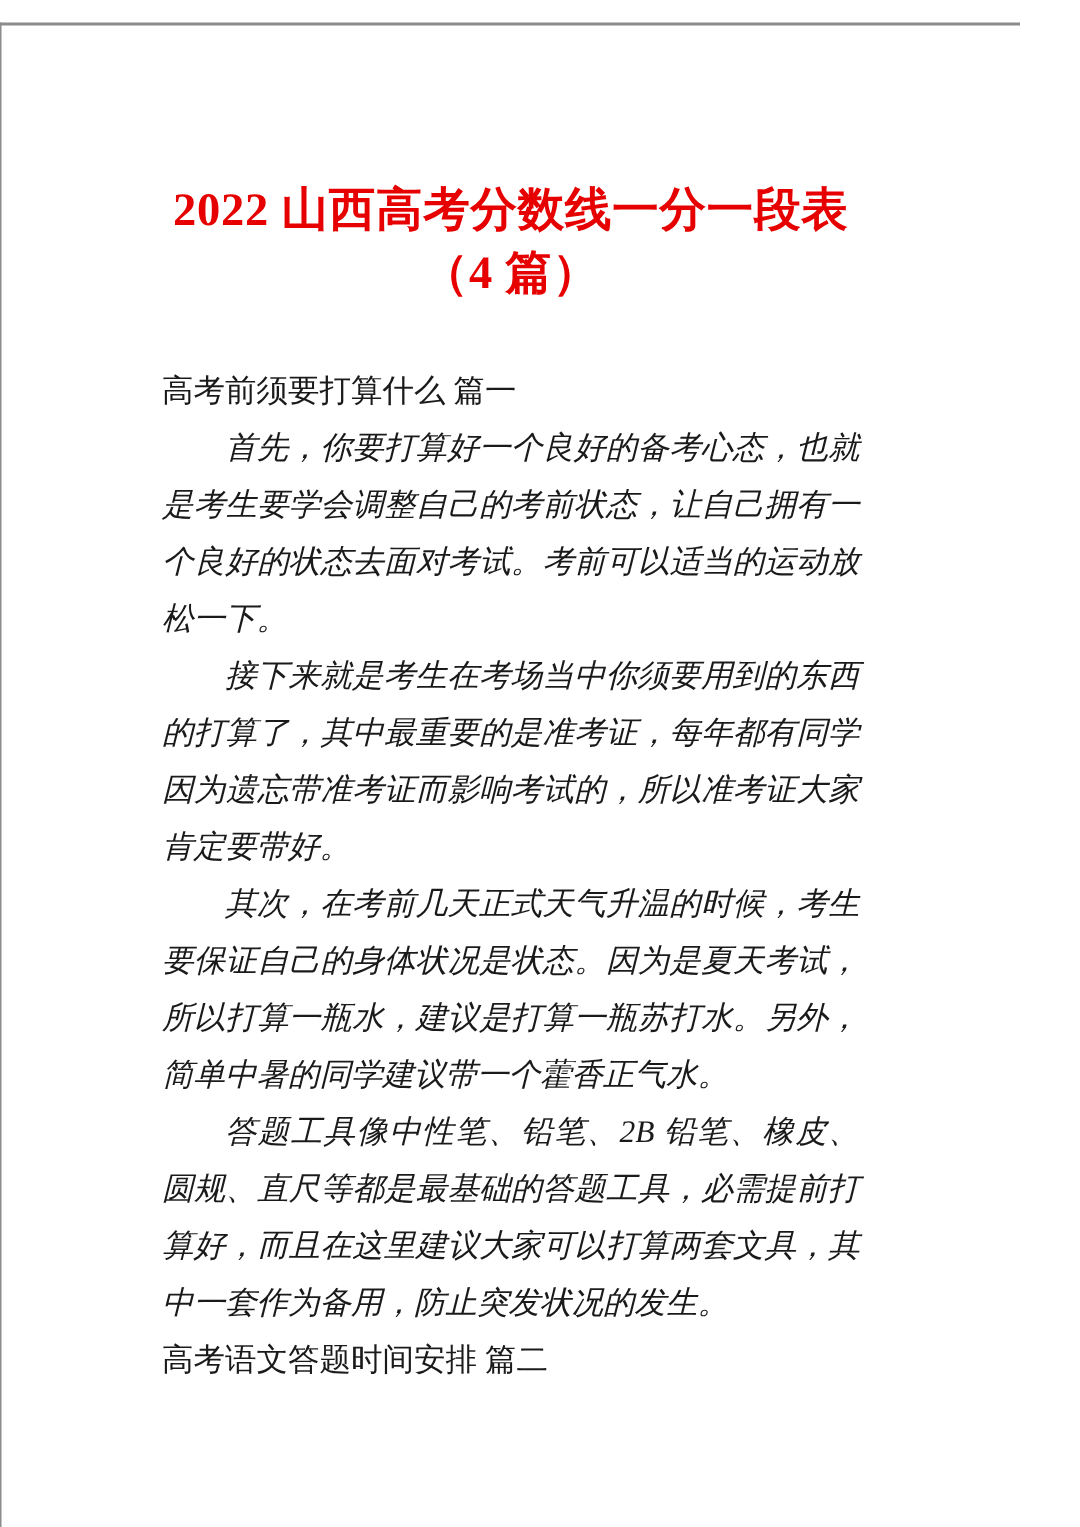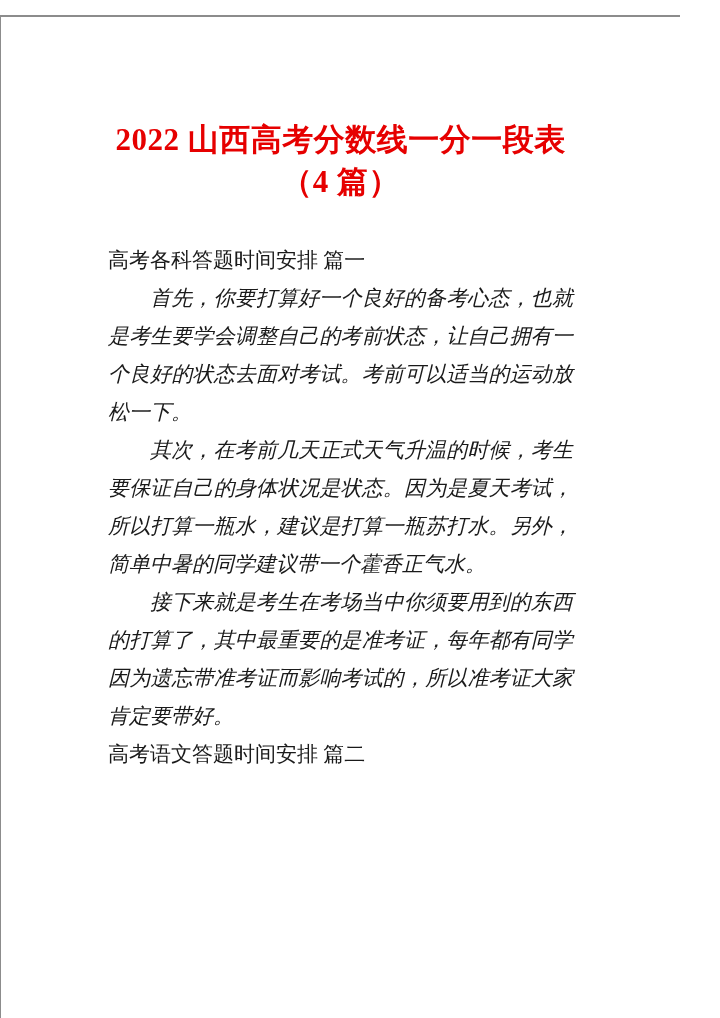--- a/index.html
+++ b/index.html
@@ -56,7 +56,7 @@
   <div class="content">
     <h1 class="doc-title">2022 山西高考分数线一分一段表（4 篇）</h1>
     <div class="doc-body">
-        <p class="para heading">高考各科答题时间安排 篇一</p>
+        <p class="para heading">高考前须要打算什么 篇一</p>
         <p class="para body-indent">首先，你要打算好一个良好的备考心态，也就是考生要学会调整自己的考前状态，让自己拥有一个良好的状态去面对考试。考前可以适当的运动放松一下。</p>
         <p class="para body-indent">其次，在考前几天正式天气升温的时候，考生要保证自己的身体状况是状态。因为是夏天考试，所以打算一瓶水，建议是打算一瓶苏打水。另外，简单中暑的同学建议带一个藿香正气水。</p>
         <p class="para body-indent">接下来就是考生在考场当中你须要用到的东西的打算了，其中最重要的是准考证，每年都有同学因为遗忘带准考证而影响考试的，所以准考证大家肯定要带好。</p>

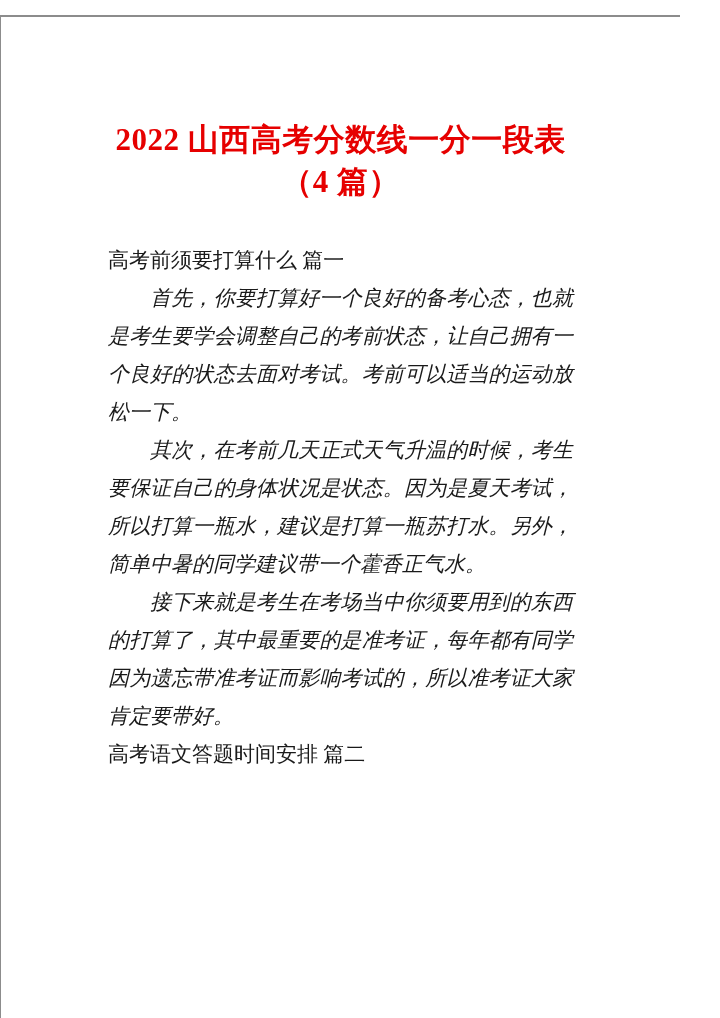--- a/index.html
+++ b/index.html
@@ -58,8 +58,8 @@
     <div class="doc-body">
         <p class="para heading">高考前须要打算什么 篇一</p>
         <p class="para body-indent">首先，你要打算好一个良好的备考心态，也就是考生要学会调整自己的考前状态，让自己拥有一个良好的状态去面对考试。考前可以适当的运动放松一下。</p>
+        <p class="para body-indent">接下来就是考生在考场当中你须要用到的东西的打算了，其中最重要的是准考证，每年都有同学因为遗忘带准考证而影响考试的，所以准考证大家肯定要带好。</p>
         <p class="para body-indent">其次，在考前几天正式天气升温的时候，考生要保证自己的身体状况是状态。因为是夏天考试，所以打算一瓶水，建议是打算一瓶苏打水。另外，简单中暑的同学建议带一个藿香正气水。</p>
-        <p class="para body-indent">接下来就是考生在考场当中你须要用到的东西的打算了，其中最重要的是准考证，每年都有同学因为遗忘带准考证而影响考试的，所以准考证大家肯定要带好。</p>
         <p class="para heading">高考语文答题时间安排 篇二</p>
       </div>
   </div>

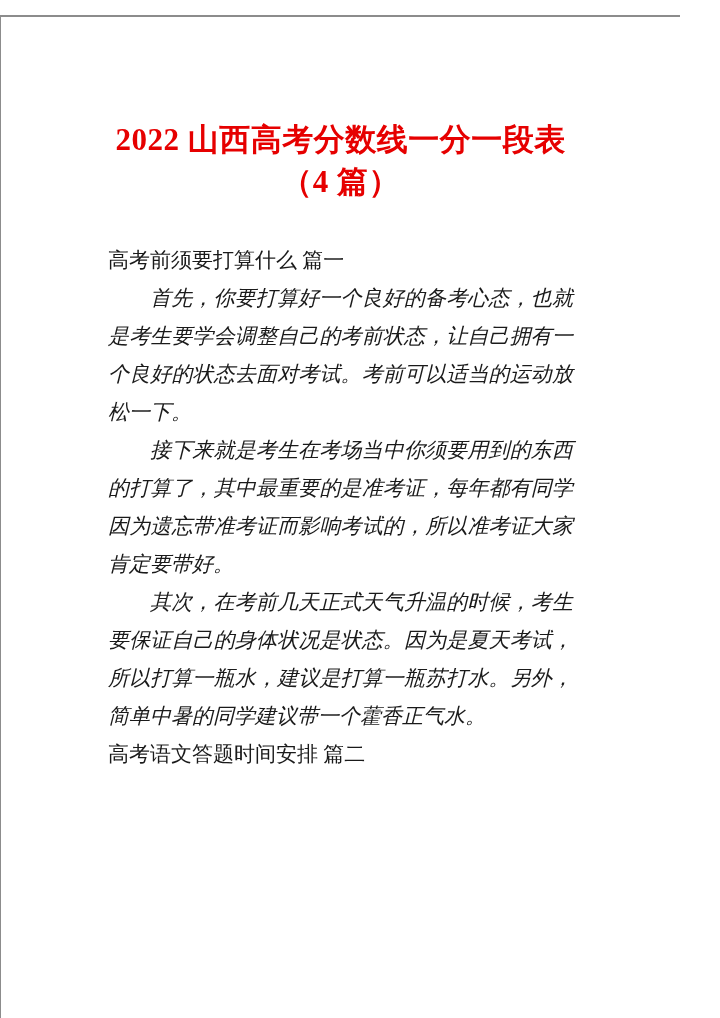--- a/index.html
+++ b/index.html
@@ -60,6 +60,7 @@
         <p class="para body-indent">首先，你要打算好一个良好的备考心态，也就是考生要学会调整自己的考前状态，让自己拥有一个良好的状态去面对考试。考前可以适当的运动放松一下。</p>
         <p class="para body-indent">接下来就是考生在考场当中你须要用到的东西的打算了，其中最重要的是准考证，每年都有同学因为遗忘带准考证而影响考试的，所以准考证大家肯定要带好。</p>
         <p class="para body-indent">其次，在考前几天正式天气升温的时候，考生要保证自己的身体状况是状态。因为是夏天考试，所以打算一瓶水，建议是打算一瓶苏打水。另外，简单中暑的同学建议带一个藿香正气水。</p>
+        <p class="para body-indent">答题工具像中性笔、铅笔、2B 铅笔、橡皮、圆规、直尺等都是最基础的答题工具，必需提前打算好，而且在这里建议大家可以打算两套文具，其中一套作为备用，防止突发状况的发生。</p>
         <p class="para heading">高考语文答题时间安排 篇二</p>
       </div>
   </div>

